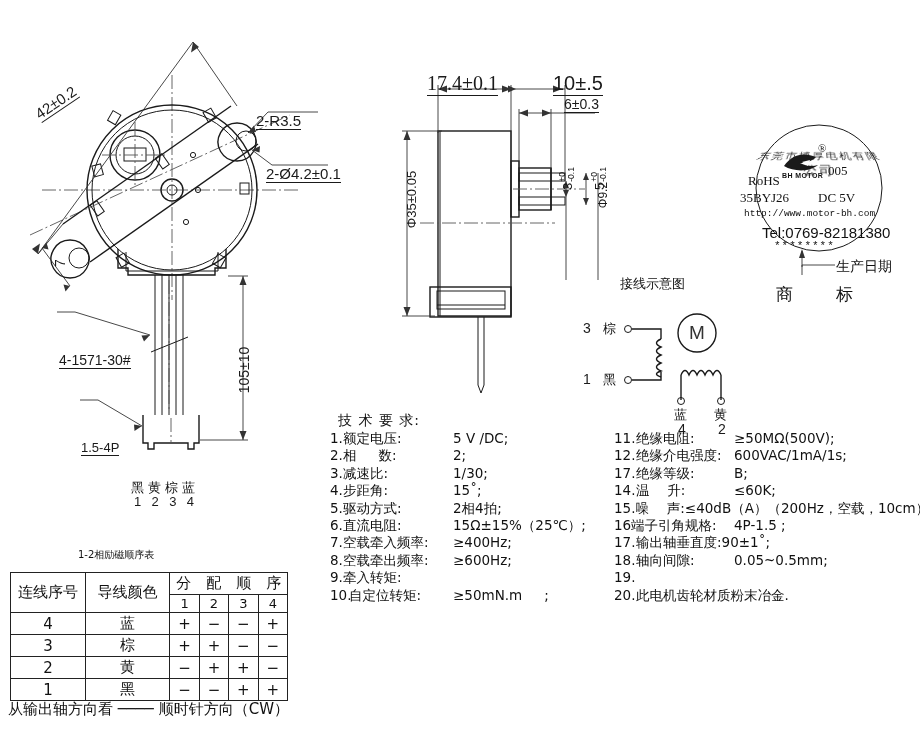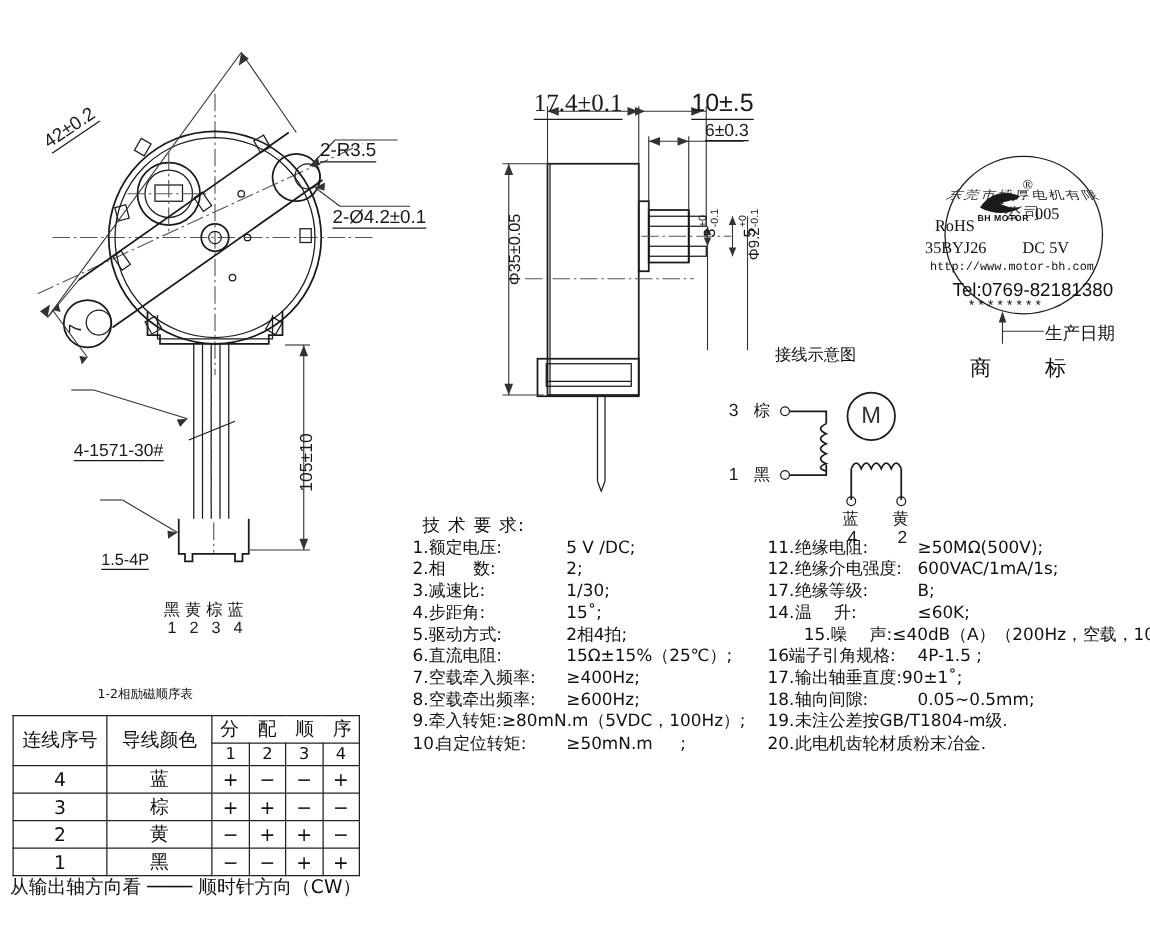--- a/index.html
+++ b/index.html
@@ -396,7 +396,7 @@
     <span class="cn">≤60K;</span>
   </div>
   <div class="spec" style="display:flex;">
-    <span style="width:22px;margin-left:29px;">15.</span>
+    <span style="width:22px;">15.</span>
     <span class="cn">噪　 声:</span>
     <span class="cn">≤40dB（A）（200Hz，空载，10cm）</span>
   </div>

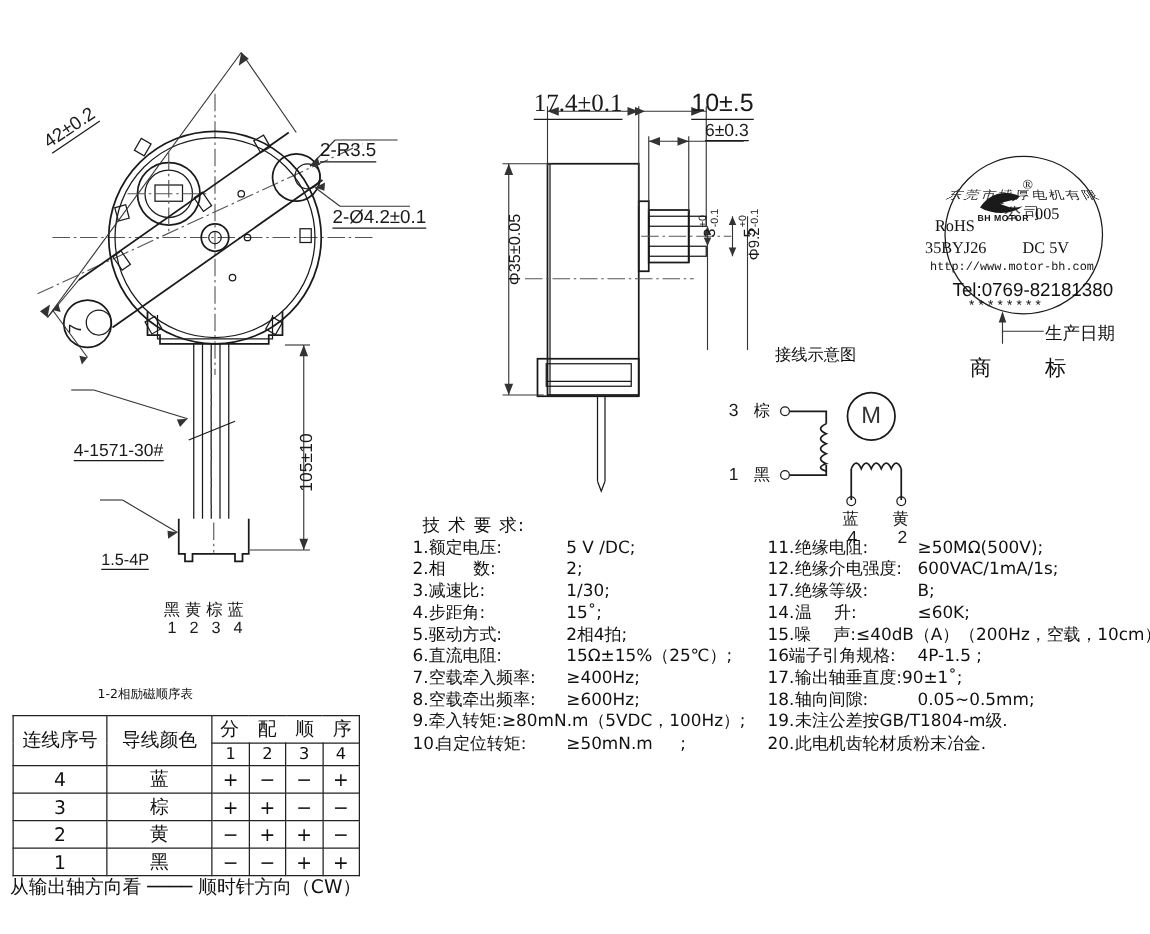--- a/index.html
+++ b/index.html
@@ -365,7 +365,6 @@
   <div class="spec" style="display:flex;">
     <span style="width:13px;">9.</span>
     <span class="cn">牵入转矩:</span>
-    <span class="cn">≥80mN.m（5VDC，100Hz）;</span>
   </div>
   <div class="spec" style="display:flex;">
     <span style="width:19px;">10.</span>

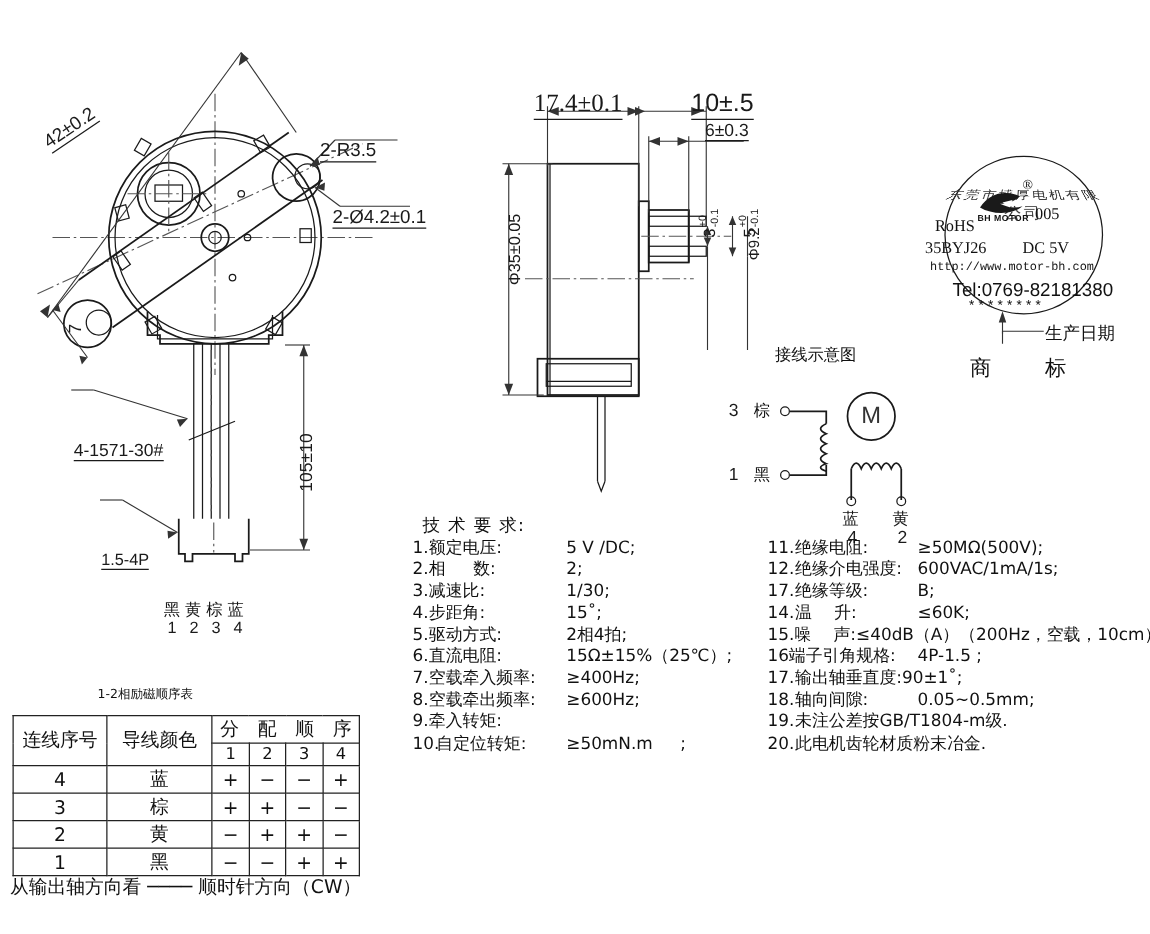--- a/index.html
+++ b/index.html
@@ -416,7 +416,6 @@
   </div>
   <div class="spec" style="display:flex;">
     <span style="width:22px;">19.</span>
-    <span class="cn">未注公差按GB/T1804-m级.</span>
     <span class="cn"></span>
   </div>
   <div class="spec" style="display:flex;">

